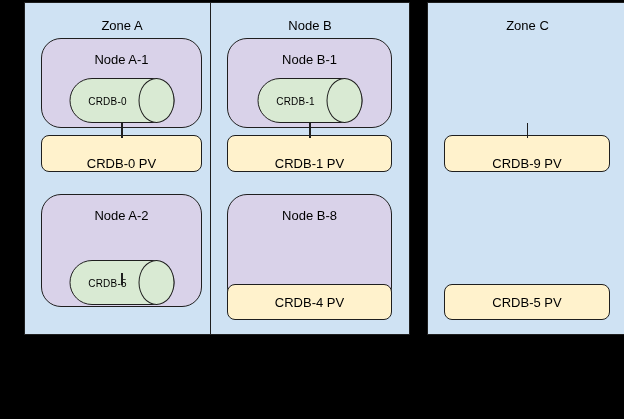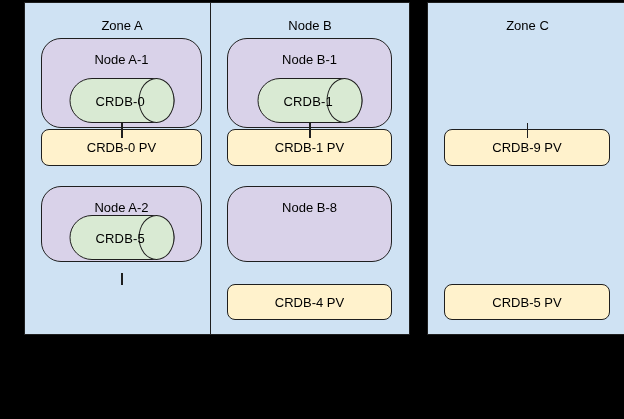--- a/index.html
+++ b/index.html
@@ -59,7 +59,7 @@
   .cyl-label {
     position:absolute; left:0; right:28px; top:50%;
     transform:translateY(-50%);
-    text-align:right; font-size:13px; color:#000;
+    text-align:center; font-size:10px; color:#000;
     letter-spacing:0.2px;
   }
 

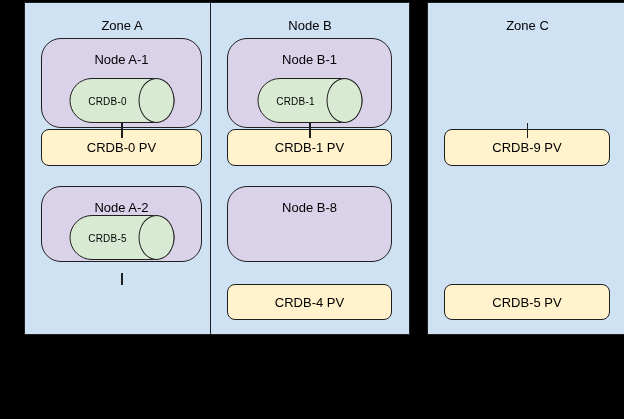--- a/index.html
+++ b/index.html
@@ -78,7 +78,7 @@
     display:flex; align-items:center; justify-content:center;
     font-size:13px; color:#000;
   }
-  .pv-1 { top:126px; height:37px; }
+  .pv-1 { top:132px; height:37px;align-items:flex-end; }
   .pv-2 { top:281px; height:36px; }
 </style>
 </head>

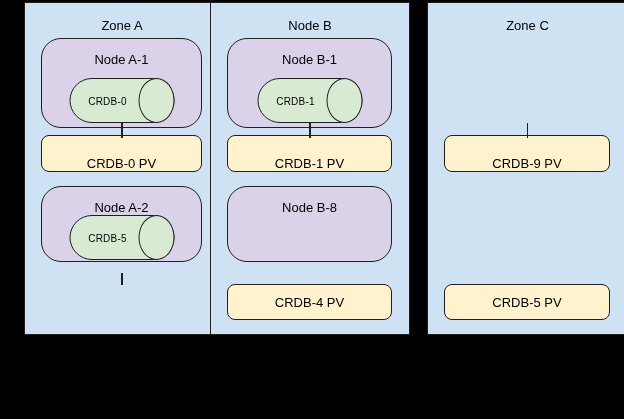--- a/index.html
+++ b/index.html
@@ -33,7 +33,7 @@
     border-radius:20px;
   }
   .node-1 { top:35px; height:90px; }
-  .node-2 { top:183px; height:76px; }
+  .node-2 { top:191px; height:113px; }
 
   .node-title {
     position:absolute; top:13px; left:0; right:0;

